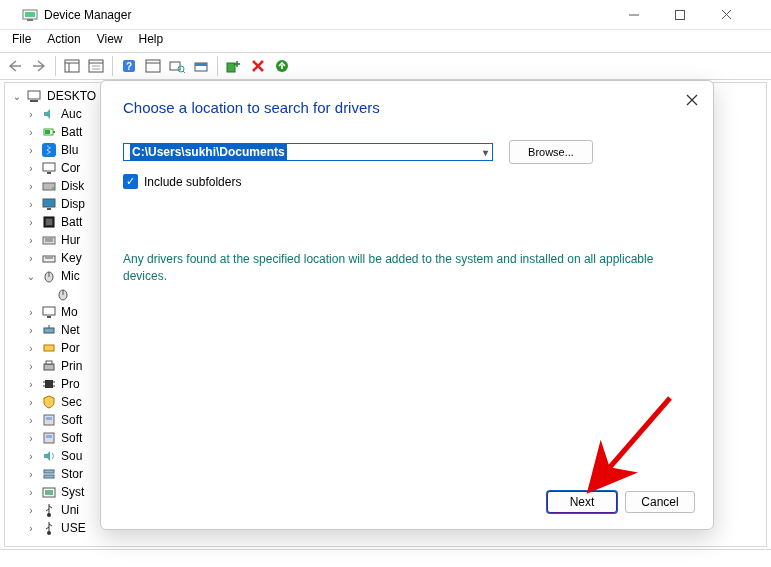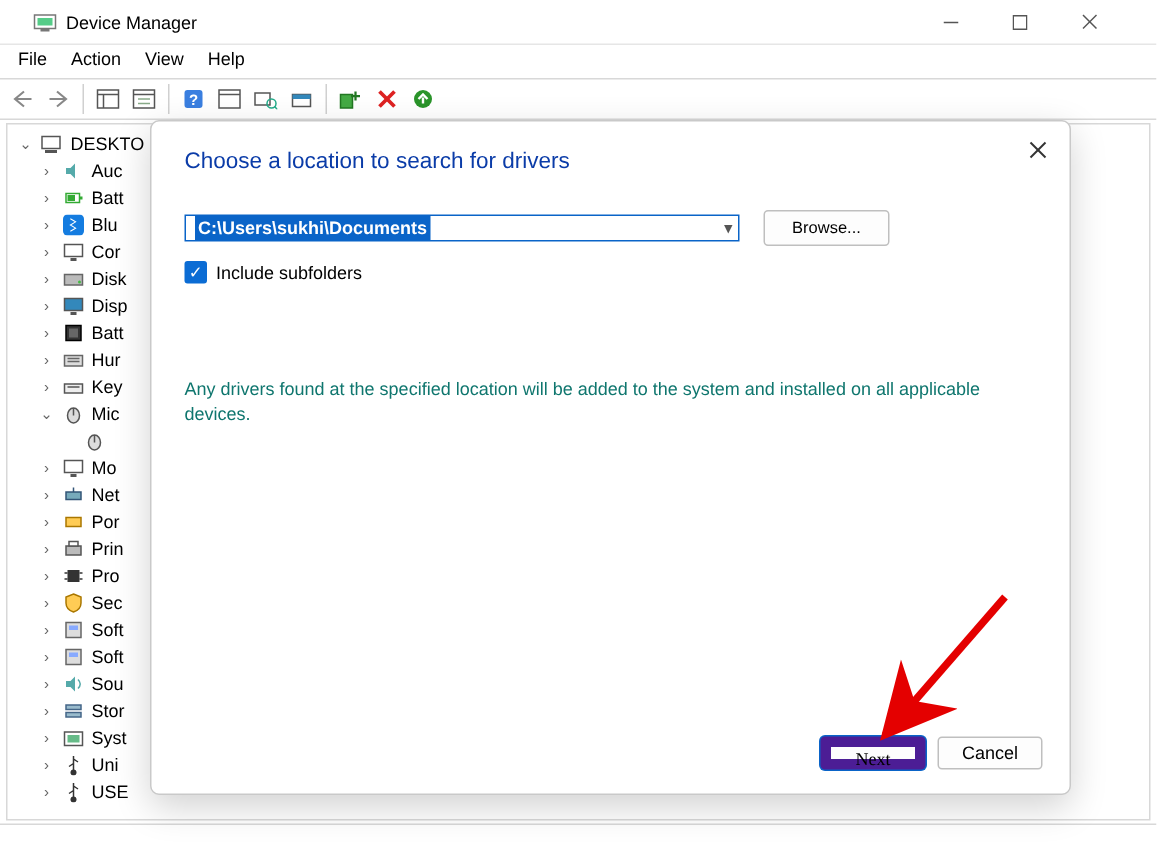--- a/index.html
+++ b/index.html
@@ -46,7 +46,7 @@
   .dialog .info { margin-top: 62px; color: #0f766e; font-size: 12px; line-height: 1.4; max-width: 560px; }
   .dialog .btnbar { position: absolute; right: 18px; bottom: 16px; display: flex; gap: 8px; }
   .dialog .btn { width: 70px; height: 22px; background: #fdfdfd; border: 1px solid #bfbfbf; border-radius: 3px; font-size: 12px; }
-  .dialog .btn.primary { border: 7px solid #4c1d95; box-shadow: 0 0 0 1px #0a64c8; font-family: Liberation Serif, serif; }
+  .dialog .btn.primary { border: 1px solid #4c1d95; box-shadow: 0 0 0 1px #0a64c8; }
 
   
   .arrow { position: absolute; pointer-events: none; }

